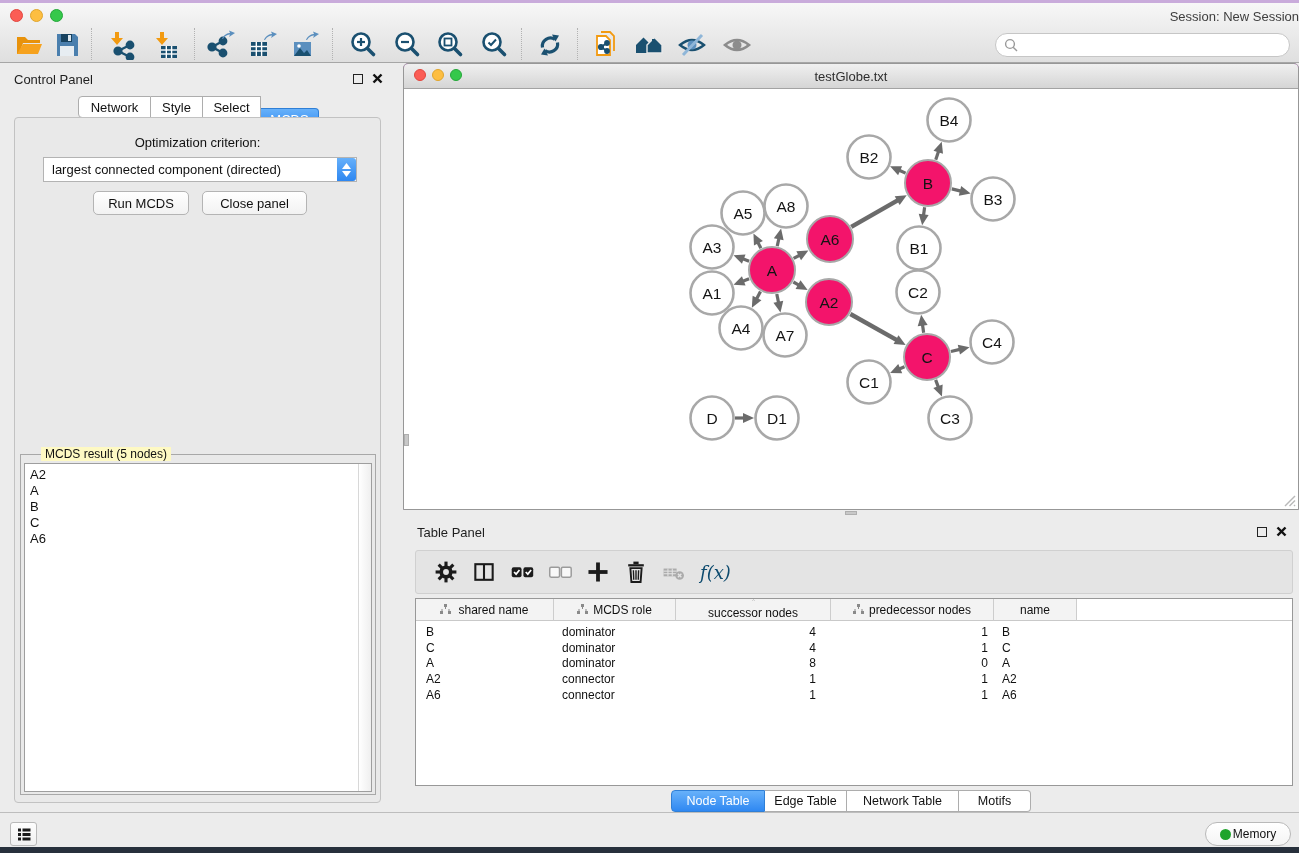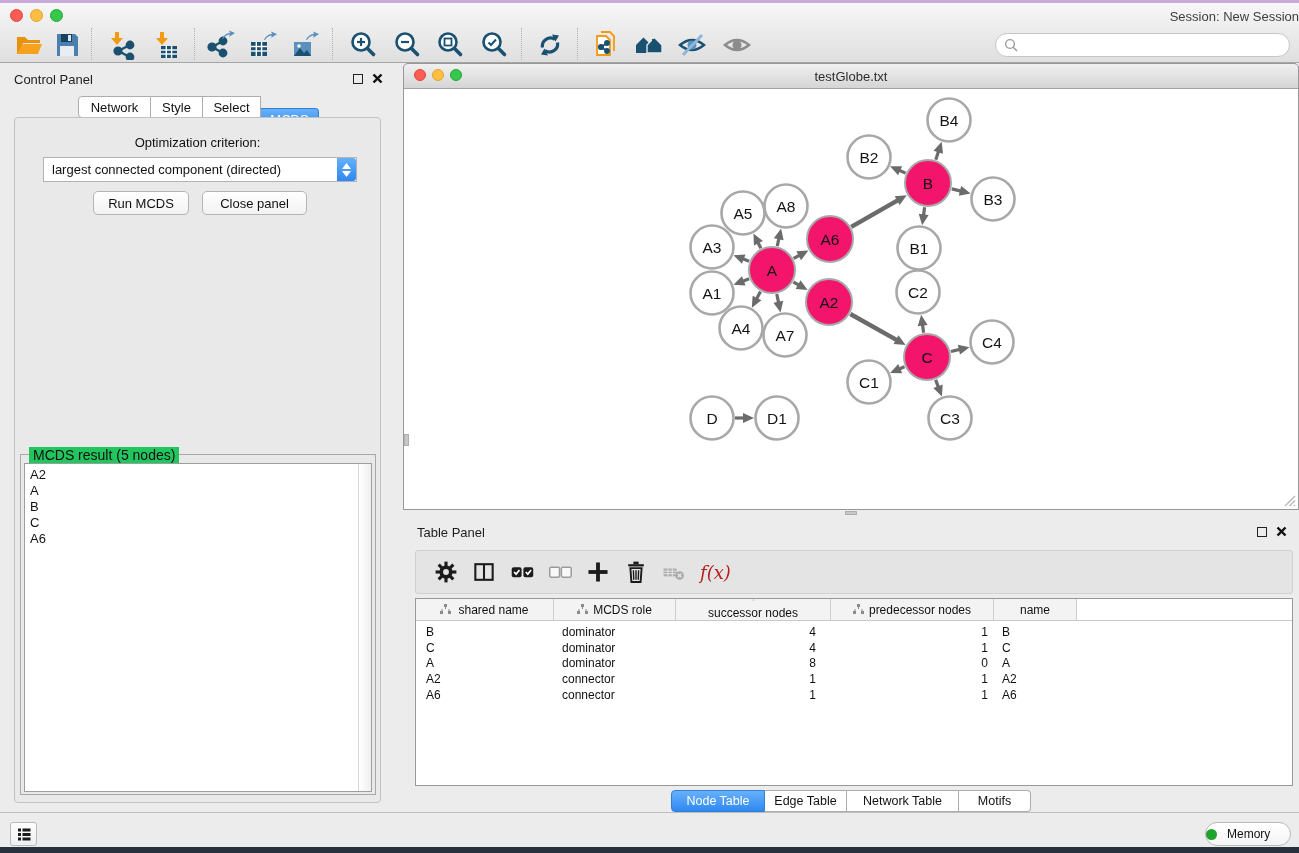--- a/index.html
+++ b/index.html
@@ -50,7 +50,7 @@
     border:1px solid #B4B4B4; border-radius:5px; font-size:13px; color:#111;
     display:flex; align-items:center; justify-content:center; }
   #mcds-fieldset { left:5px; top:336px; width:356px; height:341px; border:1px solid #A8A8A8; }
-  #mcds-legend { top:-8px; left:8px; background:#22c55e; padding:0 4px; font-size:14px; color:#111; }
+  #mcds-legend { top:-8px; left:20px; background:#fef9c3; padding:0 4px; font-size:12px; color:#111; }
   #mcds-listbox { left:3px; top:8px; width:348px; height:329px; background:#fff; border:1px solid #9E9E9E; }
   #mcds-list { padding:3px 0 0 5px; list-style:none; }
   #mcds-list li { font-size:13px; line-height:16px; color:#111; }

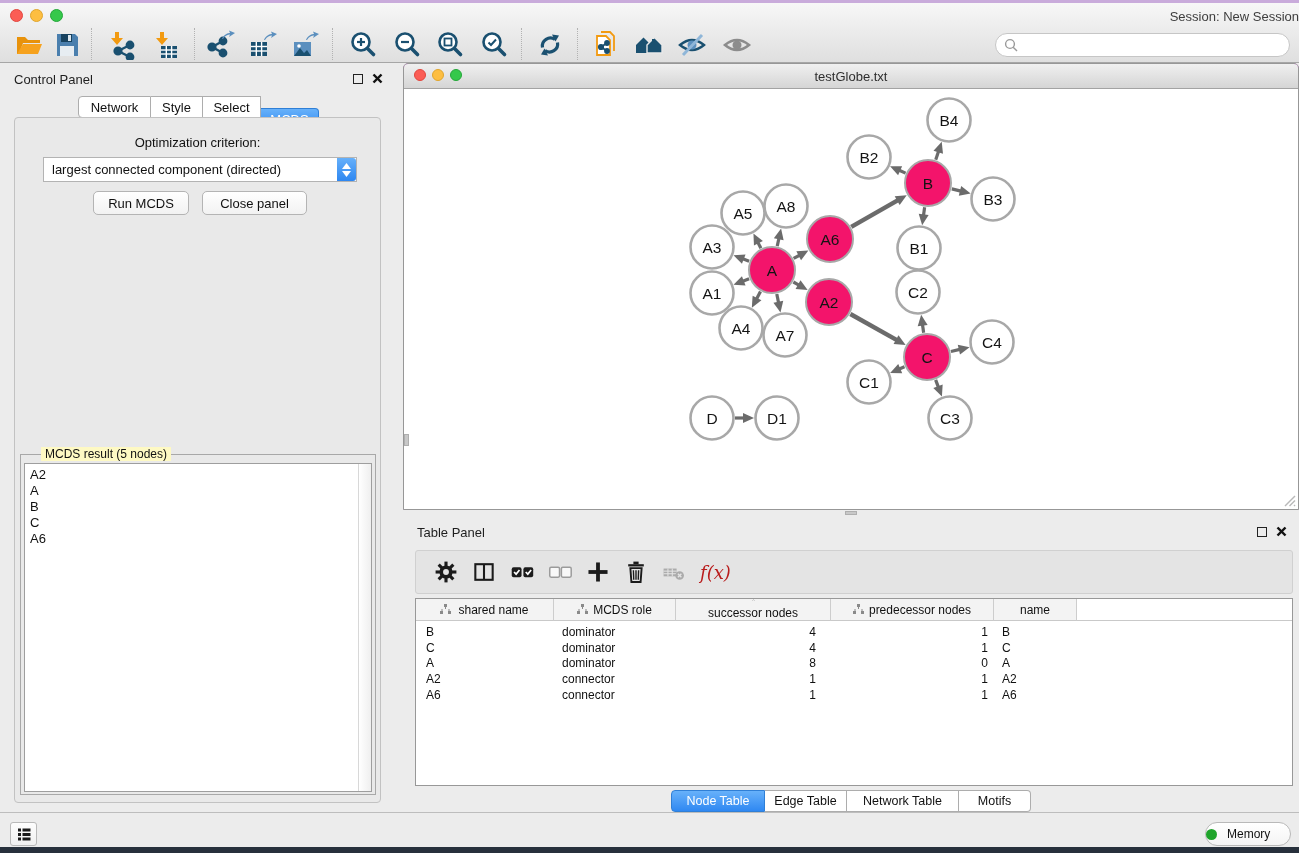--- a/index.html
+++ b/index.html
@@ -71,7 +71,7 @@
   #tp-toolbar { left:12px; top:33px; width:878px; height:44px; background:#E4E4E4;
     border:1px solid #D0D0D0; border-radius:3px; display:flex; align-items:center; padding-left:14px; gap:7px; }
   .tp-icon { width:31px; height:31px; display:flex; align-items:center; justify-content:center; }
-  #fx-label { font-style:italic; font-family:"DejaVu Serif", serif; font-size:18px; color:#b91c1c; padding-left:4px; }
+  #fx-label { font-style:italic; font-family:"DejaVu Serif", serif; font-size:18px; color:#0c4a6e; padding-left:4px; }
   #node-table { left:12px; top:81px; width:878px; height:188px; background:#fff; border:1px solid #989898; }
   #nt-header { display:flex; height:22px; font-size:12px; color:#111; }
   .hcell { background:#F3F3F3; border-right:1px solid #CDCDCD; border-bottom:1px solid #C9C9C9;

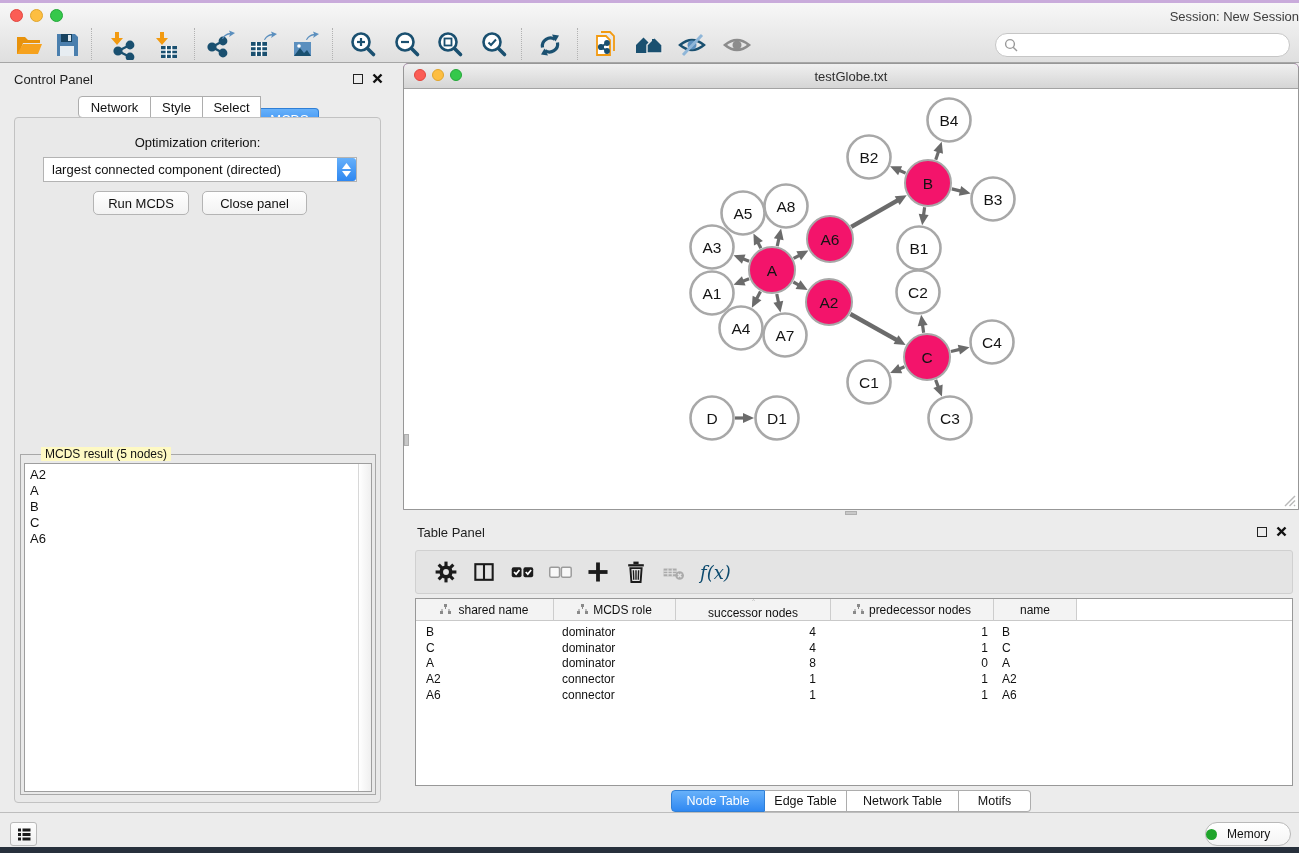--- a/index.html
+++ b/index.html
@@ -92,7 +92,7 @@
   #list-btn { left:10px; top:9px; width:27px; height:24px; background:linear-gradient(#FDFDFD,#F0F0F0);
     border:1px solid #B9B9B9; border-radius:3px; display:flex; align-items:center; justify-content:center; }
   #memory-btn { right:8px; top:9px; width:86px; height:24px; background:linear-gradient(#FFFFFF,#F4F4F4);
-    border:1px solid #B9B9B9; border-radius:12px; display:flex; align-items:center; justify-content:flex-start; gap:10px;
+    border:1px solid #B9B9B9; border-radius:12px; display:flex; align-items:center; justify-content:center; gap:2px;
     font-size:12px; color:#111; }
   #memory-dot { width:11px; height:11px; border-radius:50%; background:#1FA42B; }
 </style>

